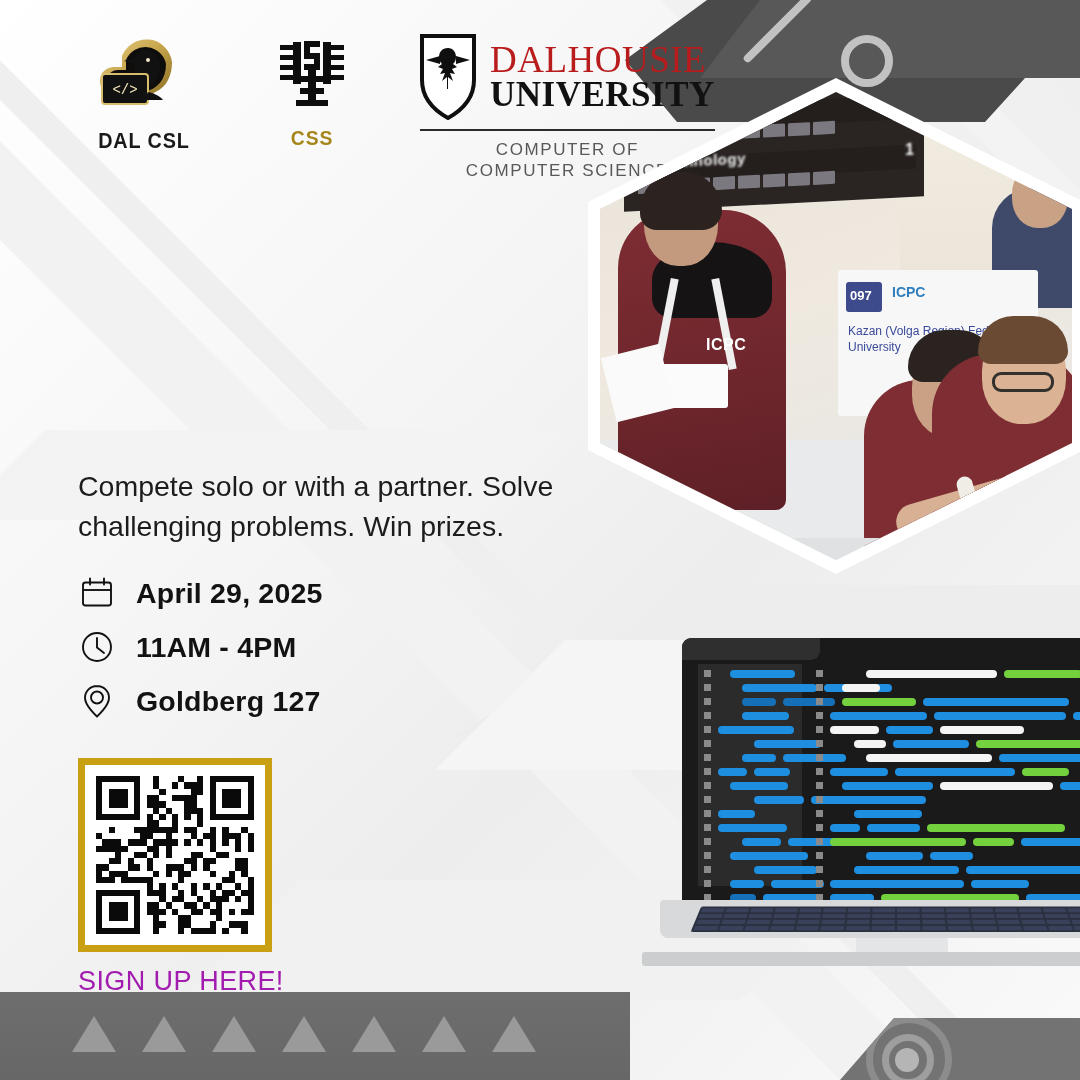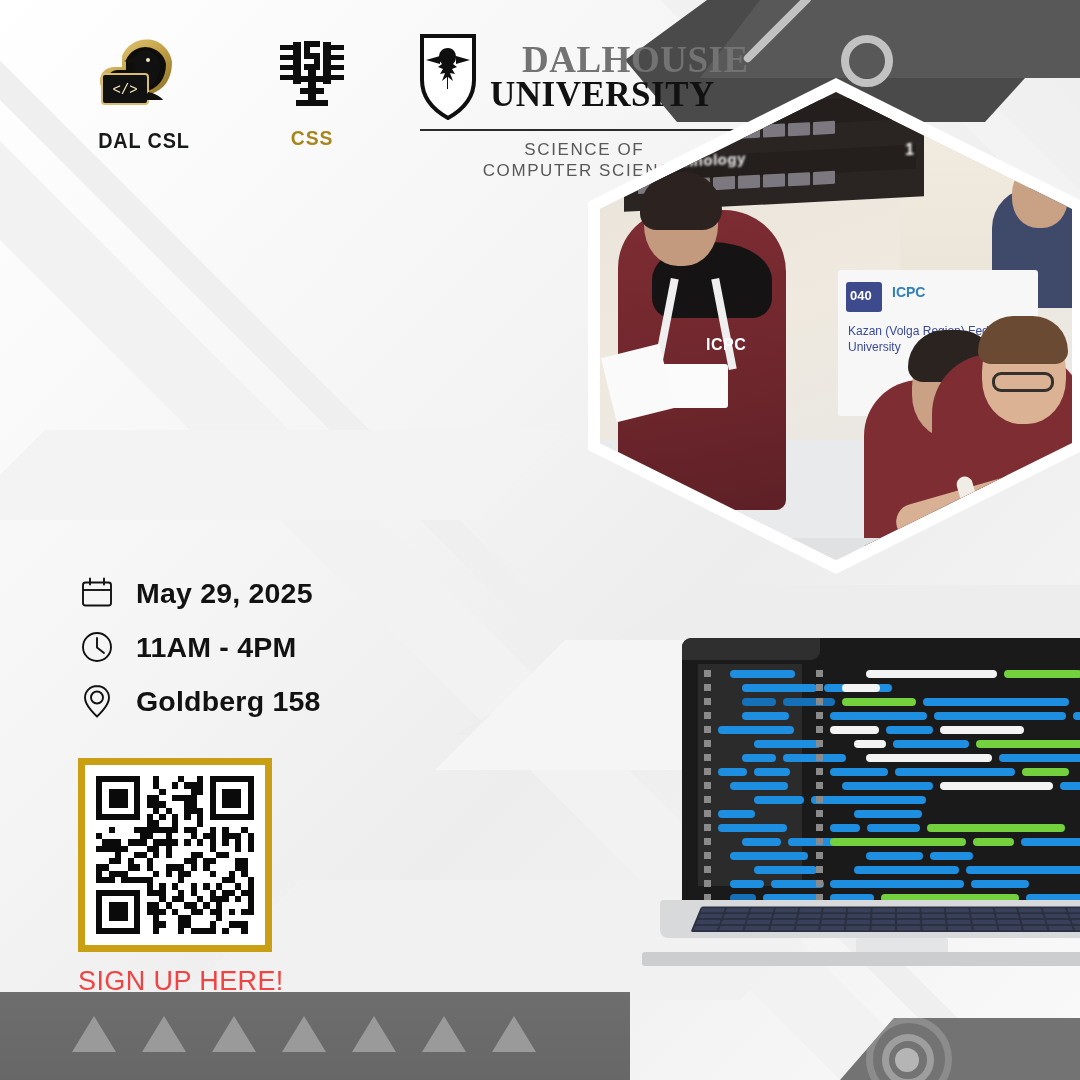--- a/index.html
+++ b/index.html
@@ -73,8 +73,8 @@
   .logo-dalu { margin-left:38px; margin-top:4px; display:flex; flex-direction:column; align-items:center; }
   .dalu-top { display:flex; align-items:center; gap:14px; }
   .dalu-words { line-height:.98; }
-  .dalu-l1 { font-family:"Liberation Serif", serif; font-weight:700; font-size:37px;
-    letter-spacing:.5px; color:#737373;margin-left:32px; }
+  .dalu-l1 { font-family:"Liberation Serif", serif; font-weight:400; font-size:37px;
+    letter-spacing:.5px; color:#b91c1c; }
   .dalu-l2 { font-family:"Liberation Serif", serif; font-weight:700; font-size:35px;
     letter-spacing:.5px; color:#111; }
   .dalu-rule { width:100%; height:1.5px; background:#2b2b2b; margin:9px 0 8px; }

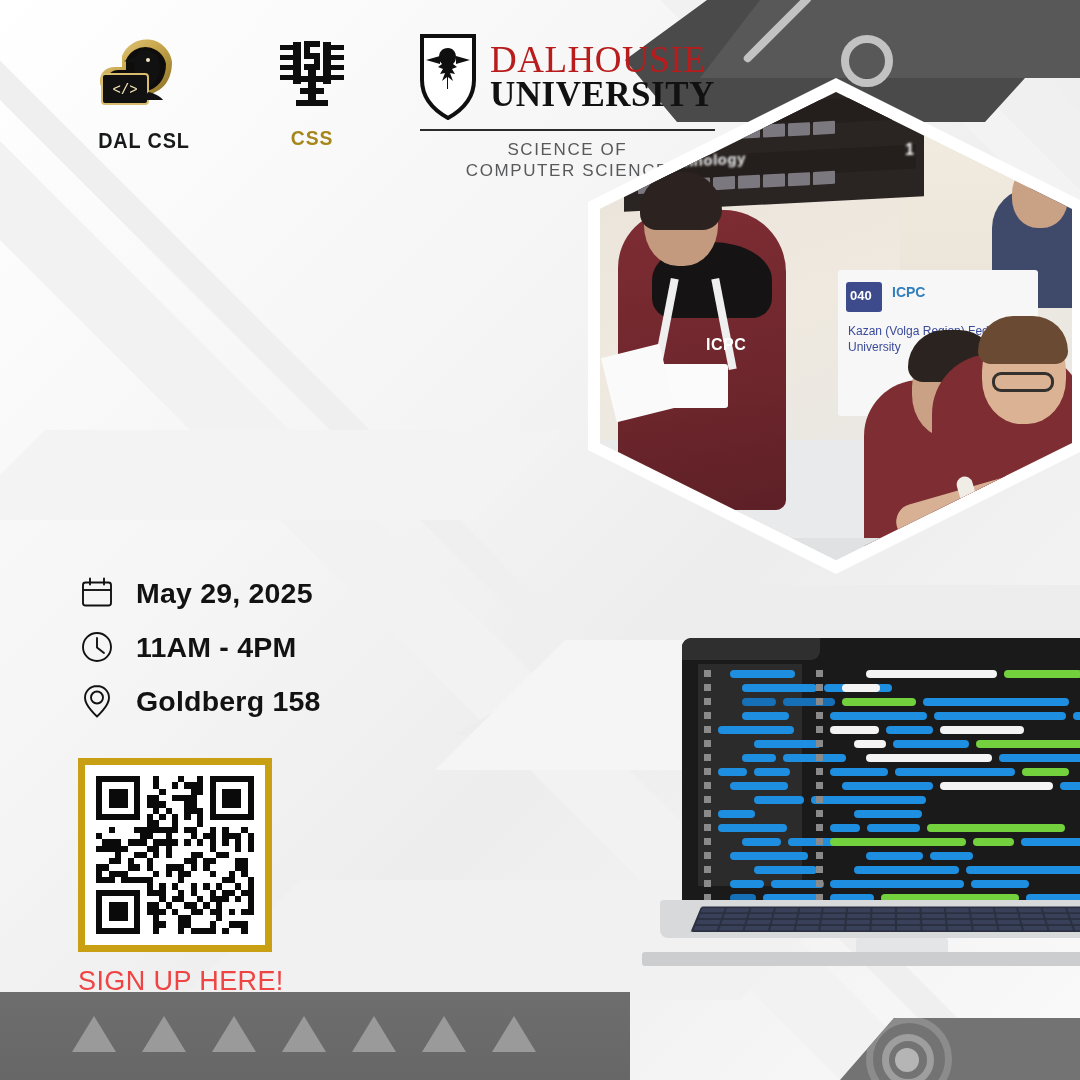--- a/index.html
+++ b/index.html
@@ -275,7 +275,7 @@
       </div>
       <div class="dalu-rule"></div>
       <div class="dalu-sub">
-        <div>SCIENCE OF</div>
+        <div>COMPUTER OF</div>
         <div>COMPUTER SCIENCE</div>
       </div>
     </div>

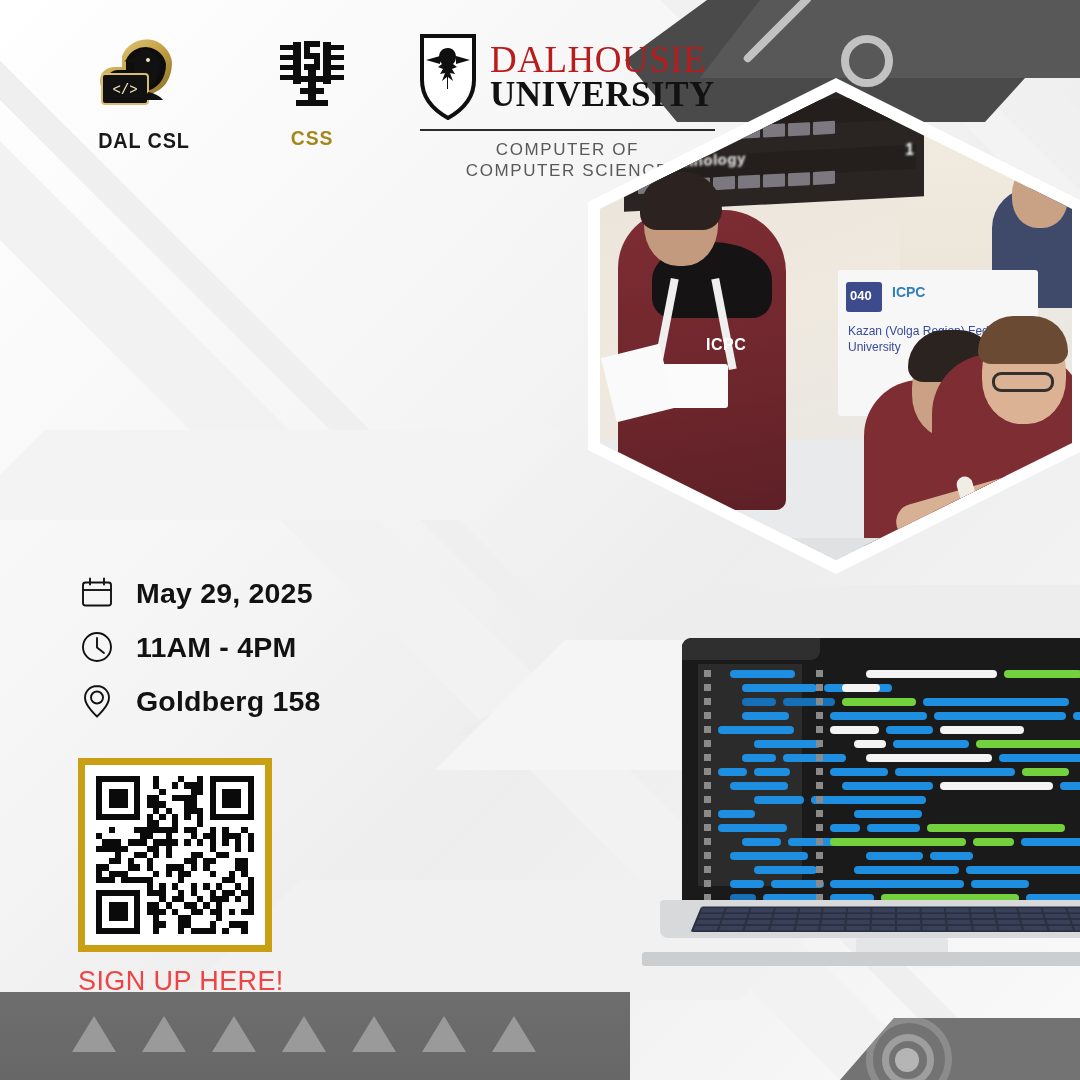--- a/index.html
+++ b/index.html
@@ -992,7 +992,7 @@
     <div class="ph ph-stand">
       <div class="ph ph-stand-b" style="position:absolute;left:8px;top:12px;"></div>
       <div style="position:absolute;left:54px;top:14px;color:#2f7fbf;font-size:14px;font-weight:700;filter:blur(.6px);">ICPC</div>
-      <div style="position:absolute;left:12px;top:18px;color:#fff;font-size:13px;font-weight:700;">040</div>
+      <div style="position:absolute;left:12px;top:18px;color:#fff;font-size:13px;font-weight:700;">097</div>
       <div style="position:absolute;left:10px;top:54px;color:#3a4a9a;font-size:12px;filter:blur(.6px);">Kazan (Volga Region) Federal</div>
       <div style="position:absolute;left:10px;top:70px;color:#3a4a9a;font-size:12px;filter:blur(.6px);">University</div>
     </div>

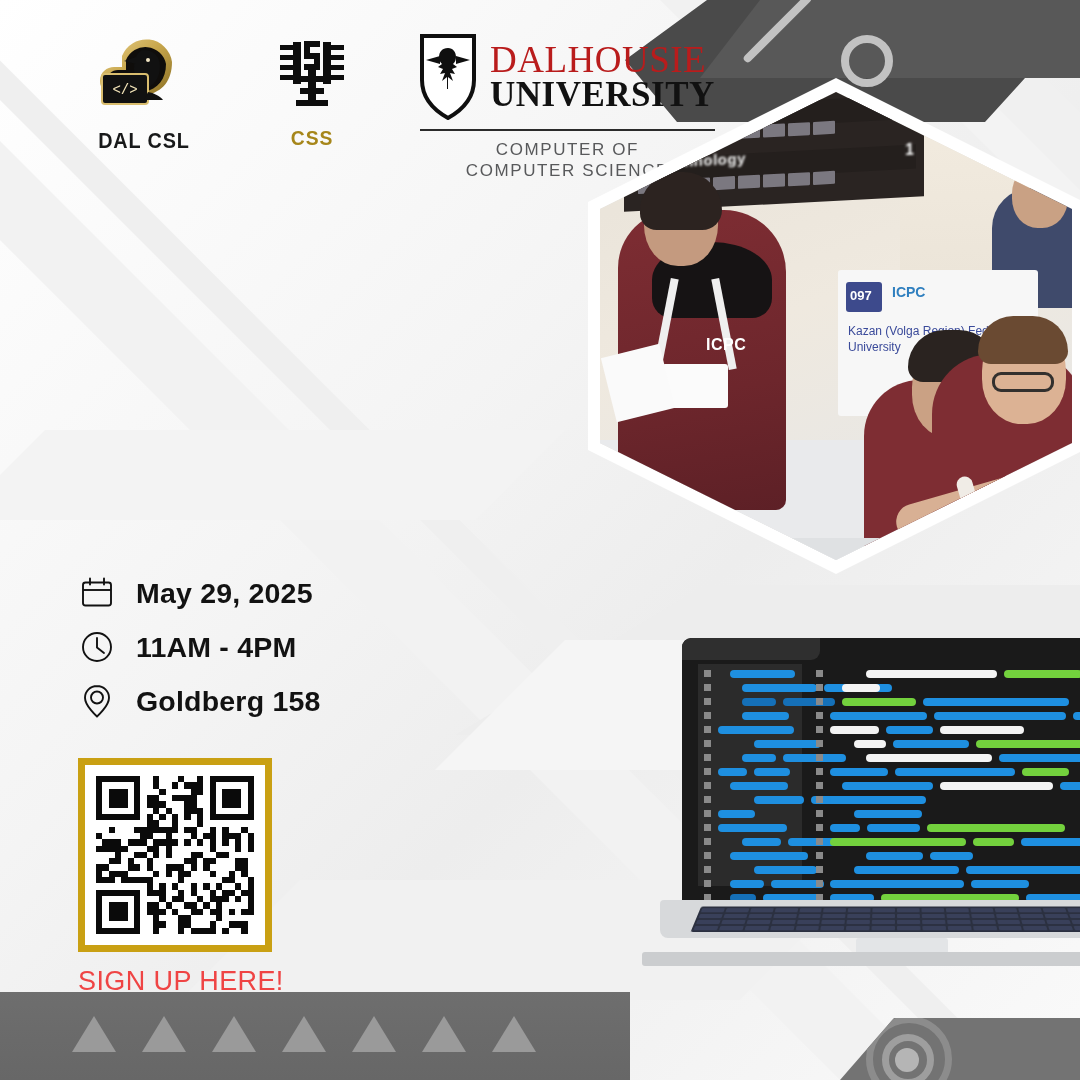--- a/index.html
+++ b/index.html
@@ -282,6 +282,7 @@
   </div>
 
 
+  <div class="subtitle">Compete solo or with a partner. Solve challenging problems. Win prizes.</div>
 
   <div class="info">
 

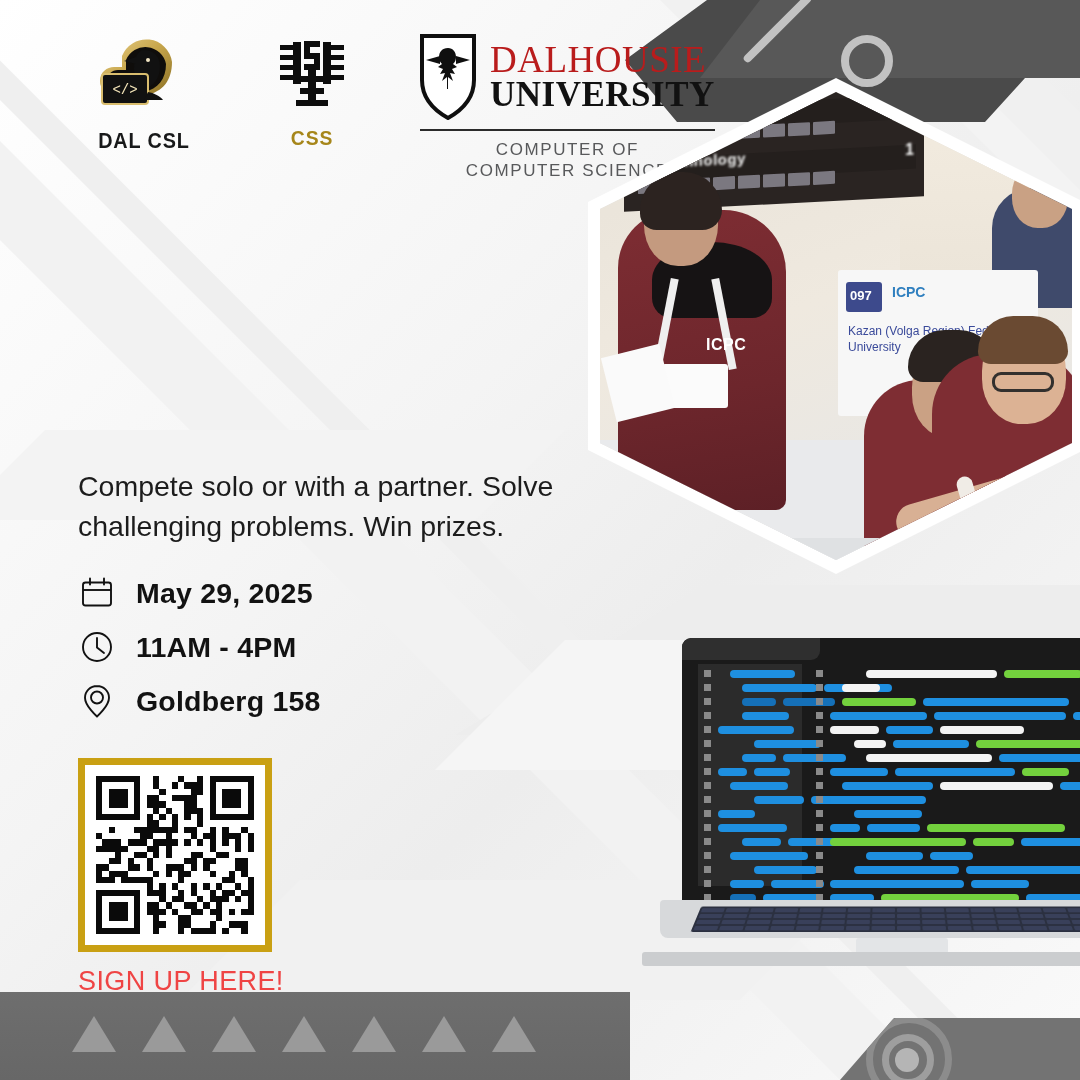--- a/index.html
+++ b/index.html
@@ -295,7 +295,7 @@
           <line x1="24" y1="2.5" x2="24" y2="8.5" stroke-linecap="round"></line>
         </svg>
       </span>
-      <span class="info-txt">May 29, 2025</span>
+      <span class="info-txt">April 29, 2025</span>
     </div>
 
     <div class="info-row">

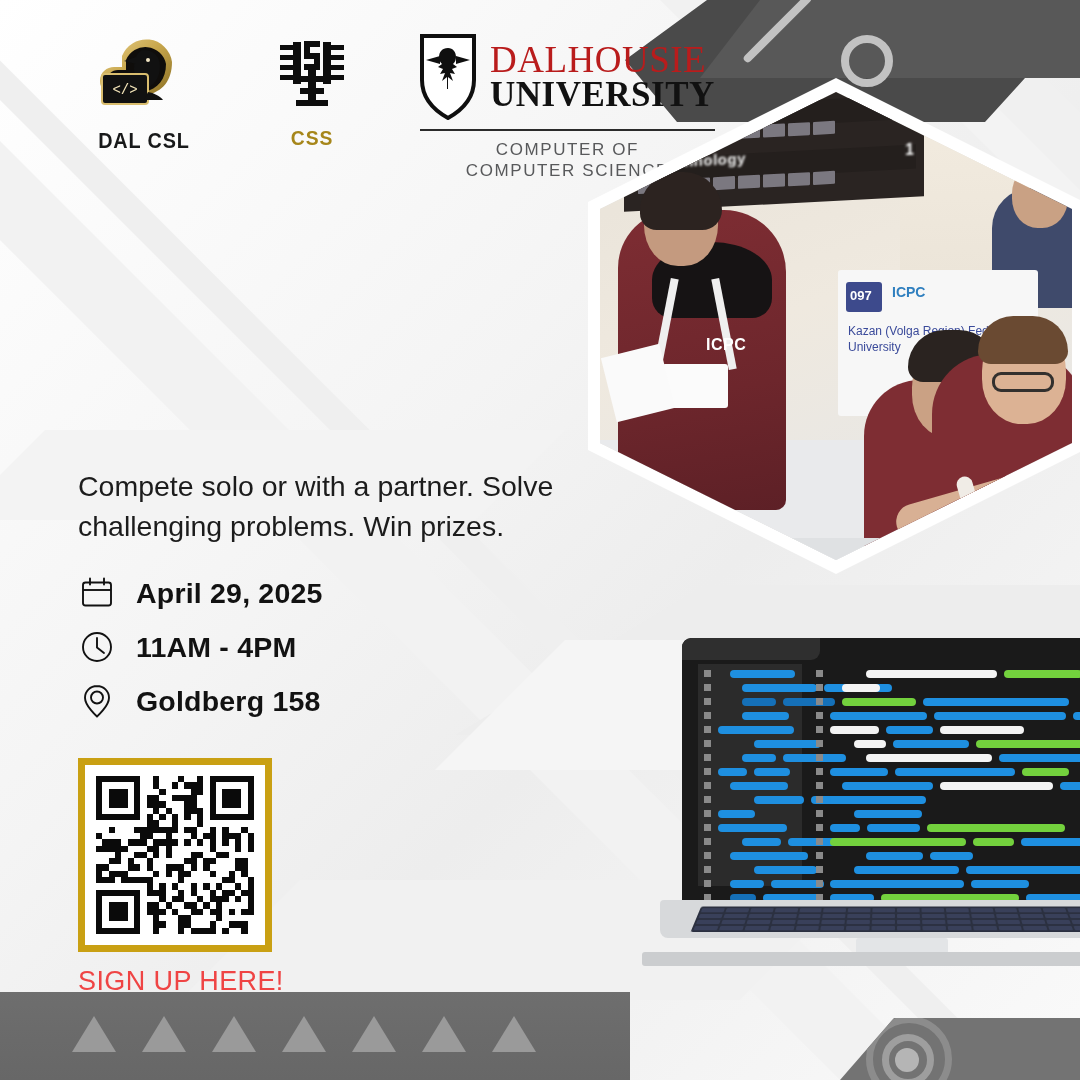--- a/index.html
+++ b/index.html
@@ -315,7 +315,7 @@
           <circle cx="17" cy="14.5" r="6"></circle>
         </svg>
       </span>
-      <span class="info-txt">Goldberg 158</span>
+      <span class="info-txt">Goldberg 127</span>
     </div>
   </div>
 

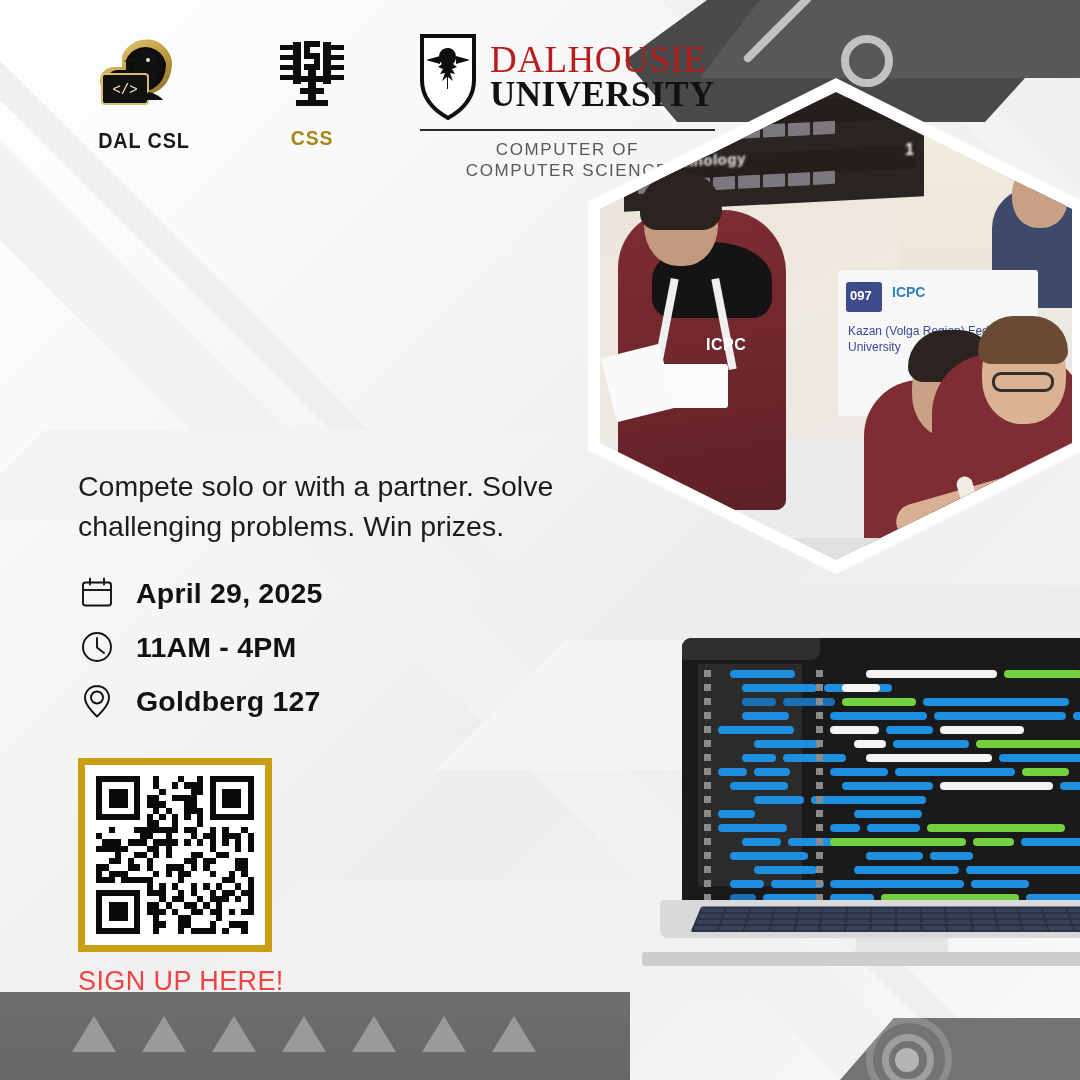--- a/index.html
+++ b/index.html
@@ -106,7 +106,7 @@
     grid-template-columns:repeat(25,1fr); grid-template-rows:repeat(25,1fr); }
   .qr-grid i { background:transparent; }
   .qr-grid i.on { background:#0a0a0a; }
-  .qr-label { margin-top:14px; font-size:27px; color:#ef4444; letter-spacing:.4px; }
+  .qr-label { margin-top:14px; font-size:27px; color:#a21caf; letter-spacing:.4px; }
 
   
   .hex { position:absolute; left:588px; top:78px; width:496px; height:496px;

